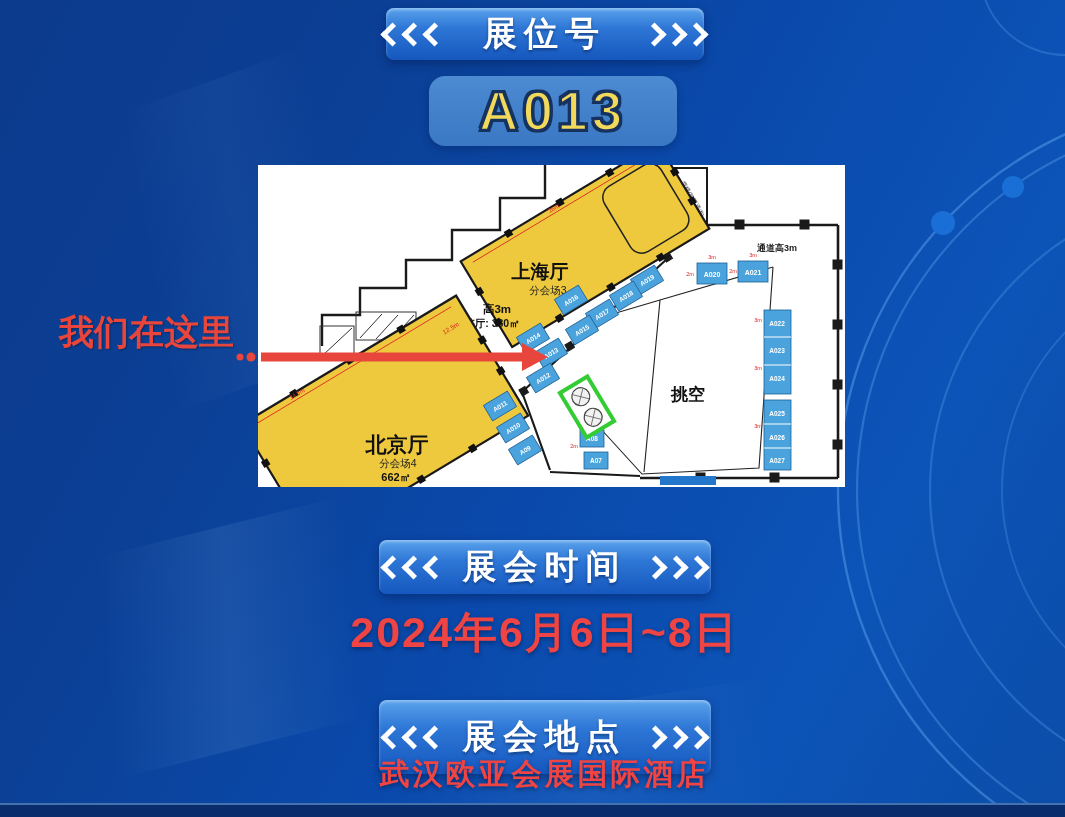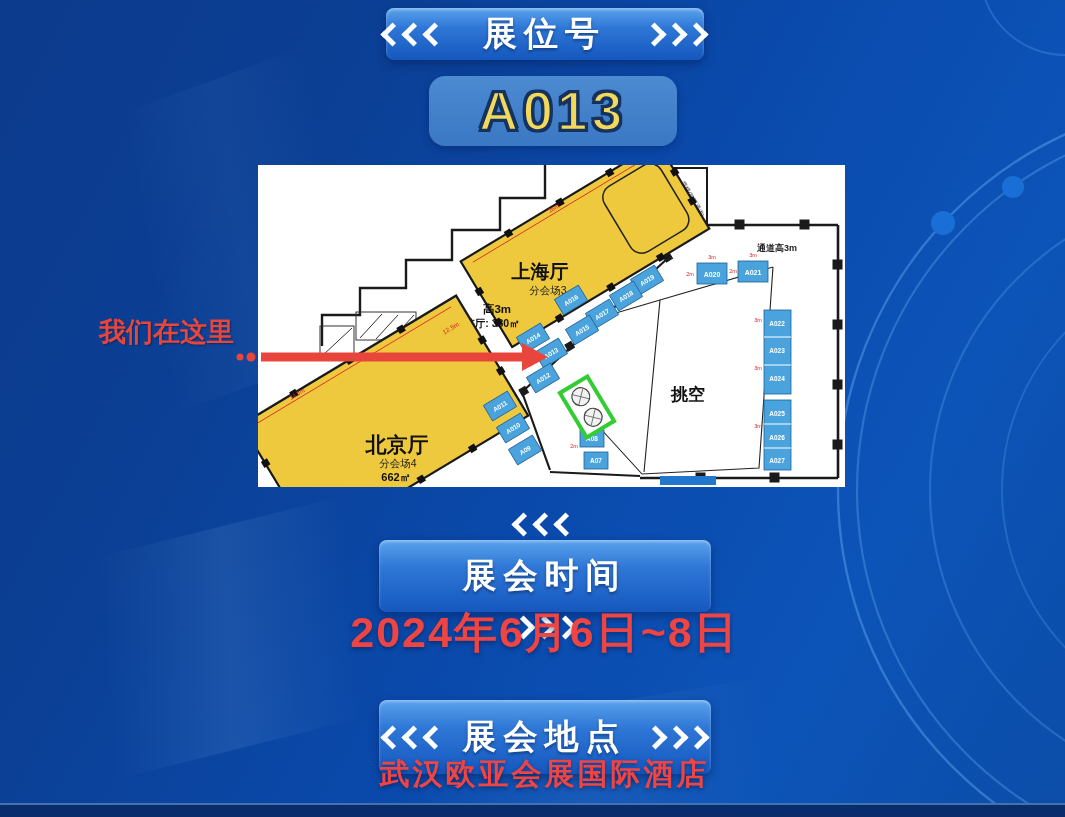--- a/index.html
+++ b/index.html
@@ -50,7 +50,7 @@
 
   .callout{
     position:absolute;left:38px;top:314px;width:196px;text-align:right;
-    color:#e8463d;font-weight:bold;font-size:27px;line-height:36px;
+    color:#e8463d;font-weight:bold;font-size:35px;line-height:36px;
     text-shadow:1px 1px 2px rgba(0,0,0,.35);white-space:nowrap;
   }
 

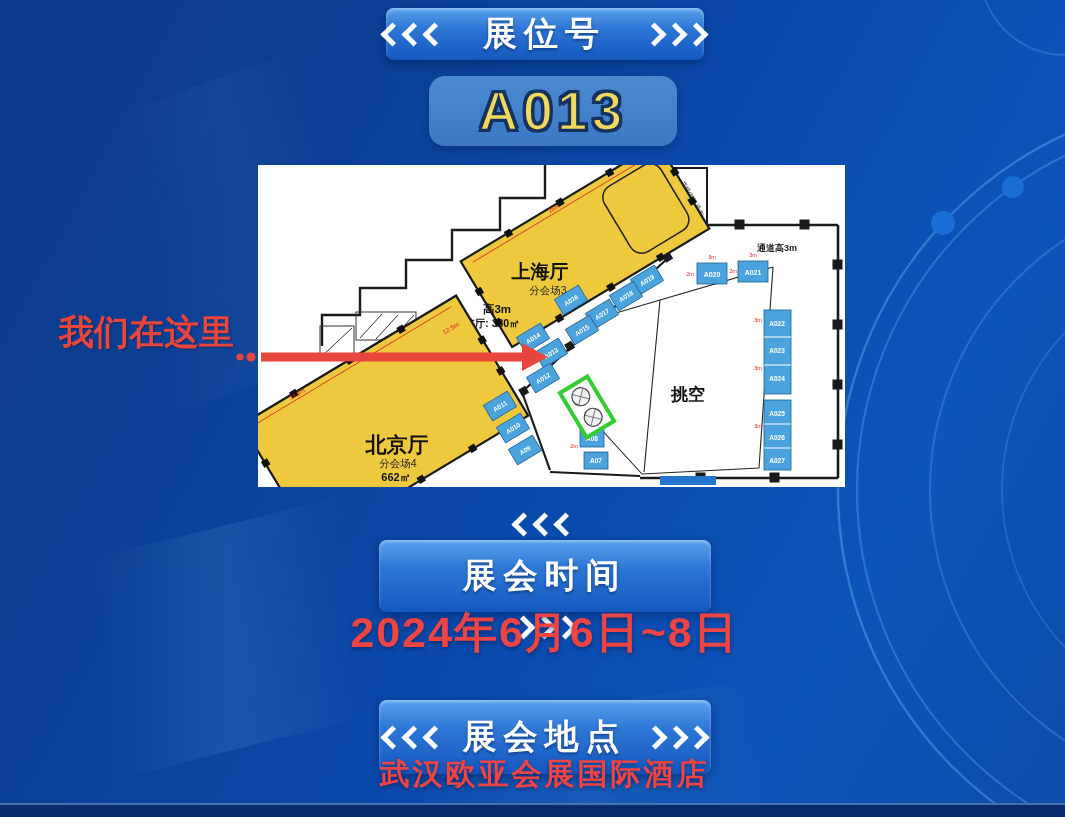--- a/index.html
+++ b/index.html
@@ -27,7 +27,7 @@
     color:#fff;font-weight:bold;
   }
   .badge-1{top:8px;width:318px;height:52px;gap:40px;}
-  .badge-2{top:540px;width:332px;height:72px;flex-direction:column;}
+  .badge-2{top:540px;width:332px;height:54px;}
   .badge-3{top:700px;width:332px;height:74px;}
   .badge-text{font-size:34px;letter-spacing:7px;text-shadow:0 2px 3px rgba(0,20,60,.45);white-space:nowrap;}
   .chevrons{display:flex;gap:4px;align-items:center;}

